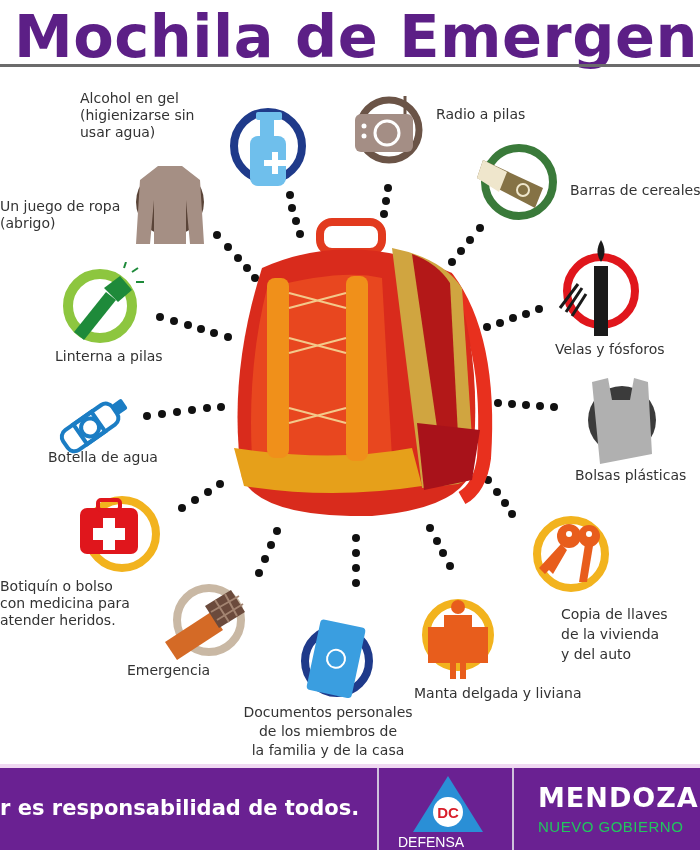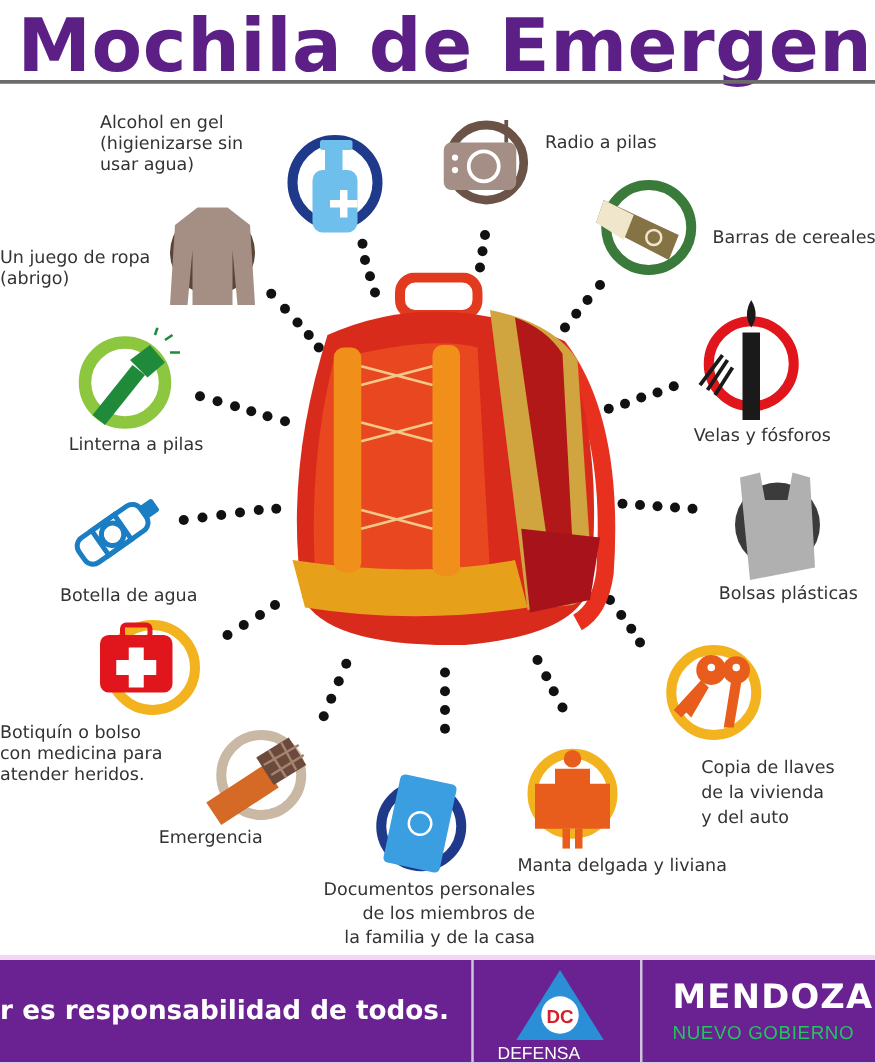--- a/index.html
+++ b/index.html
@@ -175,7 +175,7 @@
     <rect x="22" y="24" width="22" height="24" fill="none" stroke="#1b7dc4" stroke-width="4"></rect>
   </g>
 </svg>
-<div class="label" style="left:48px;top:469px">Botella de agua</div>
+<div class="label" style="left:48px;top:449px">Botella de agua</div>
 
 <svg class="icon" style="left:578px;top:374px" width="86" height="90" viewBox="0 0 86 90">
   <circle cx="44" cy="46" r="34" fill="#3b3b3b"></circle>

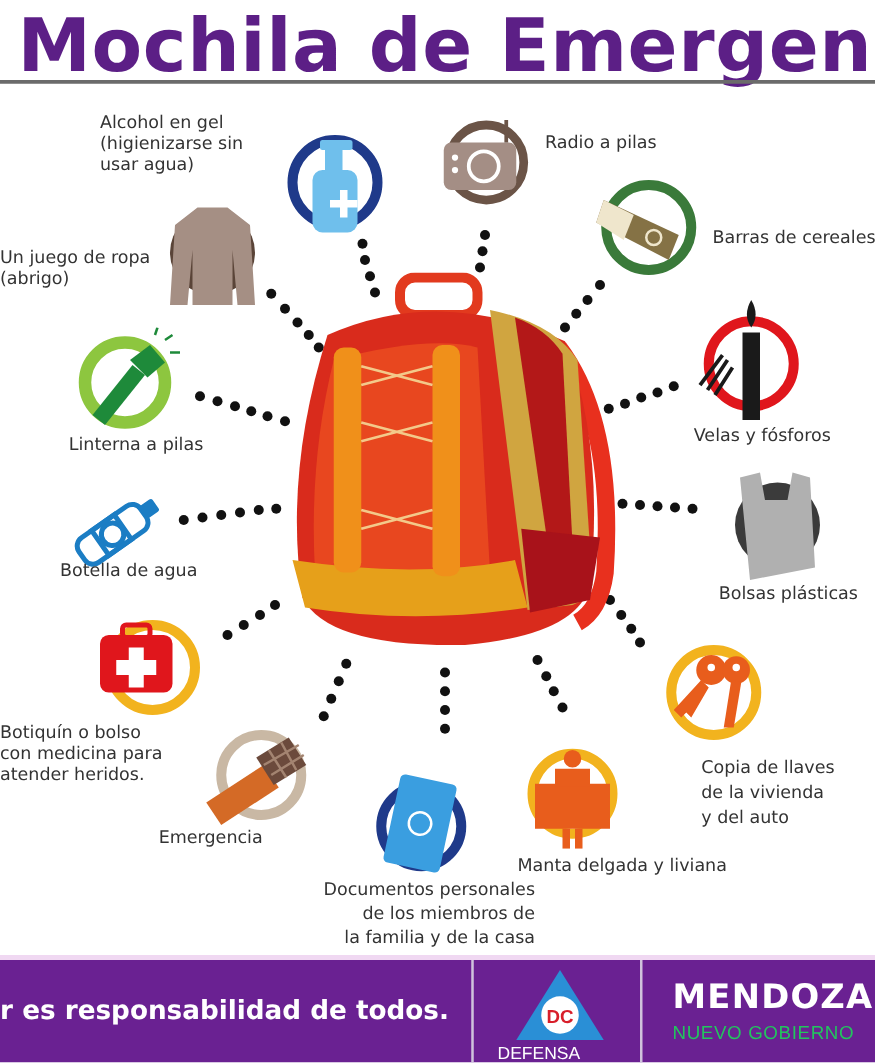--- a/index.html
+++ b/index.html
@@ -8,7 +8,7 @@
   .title-rule { position:absolute; left:0; top:64px; width:700px; height:3px; background:#6b6b6b; }
   .label { position:absolute; font-size:14px; color:#333333; line-height:17px; font-family:"DejaVu Sans", sans-serif; }
   .right { }
-  .center { text-align:right; }
+  .center { text-align:center; }
   .icon { position:absolute; }
   svg.dots { position:absolute; left:0; top:0; width:700px; height:850px; }
   .footer { position:absolute; left:0; top:768px; width:700px; height:82px; background:#6a2192; }

